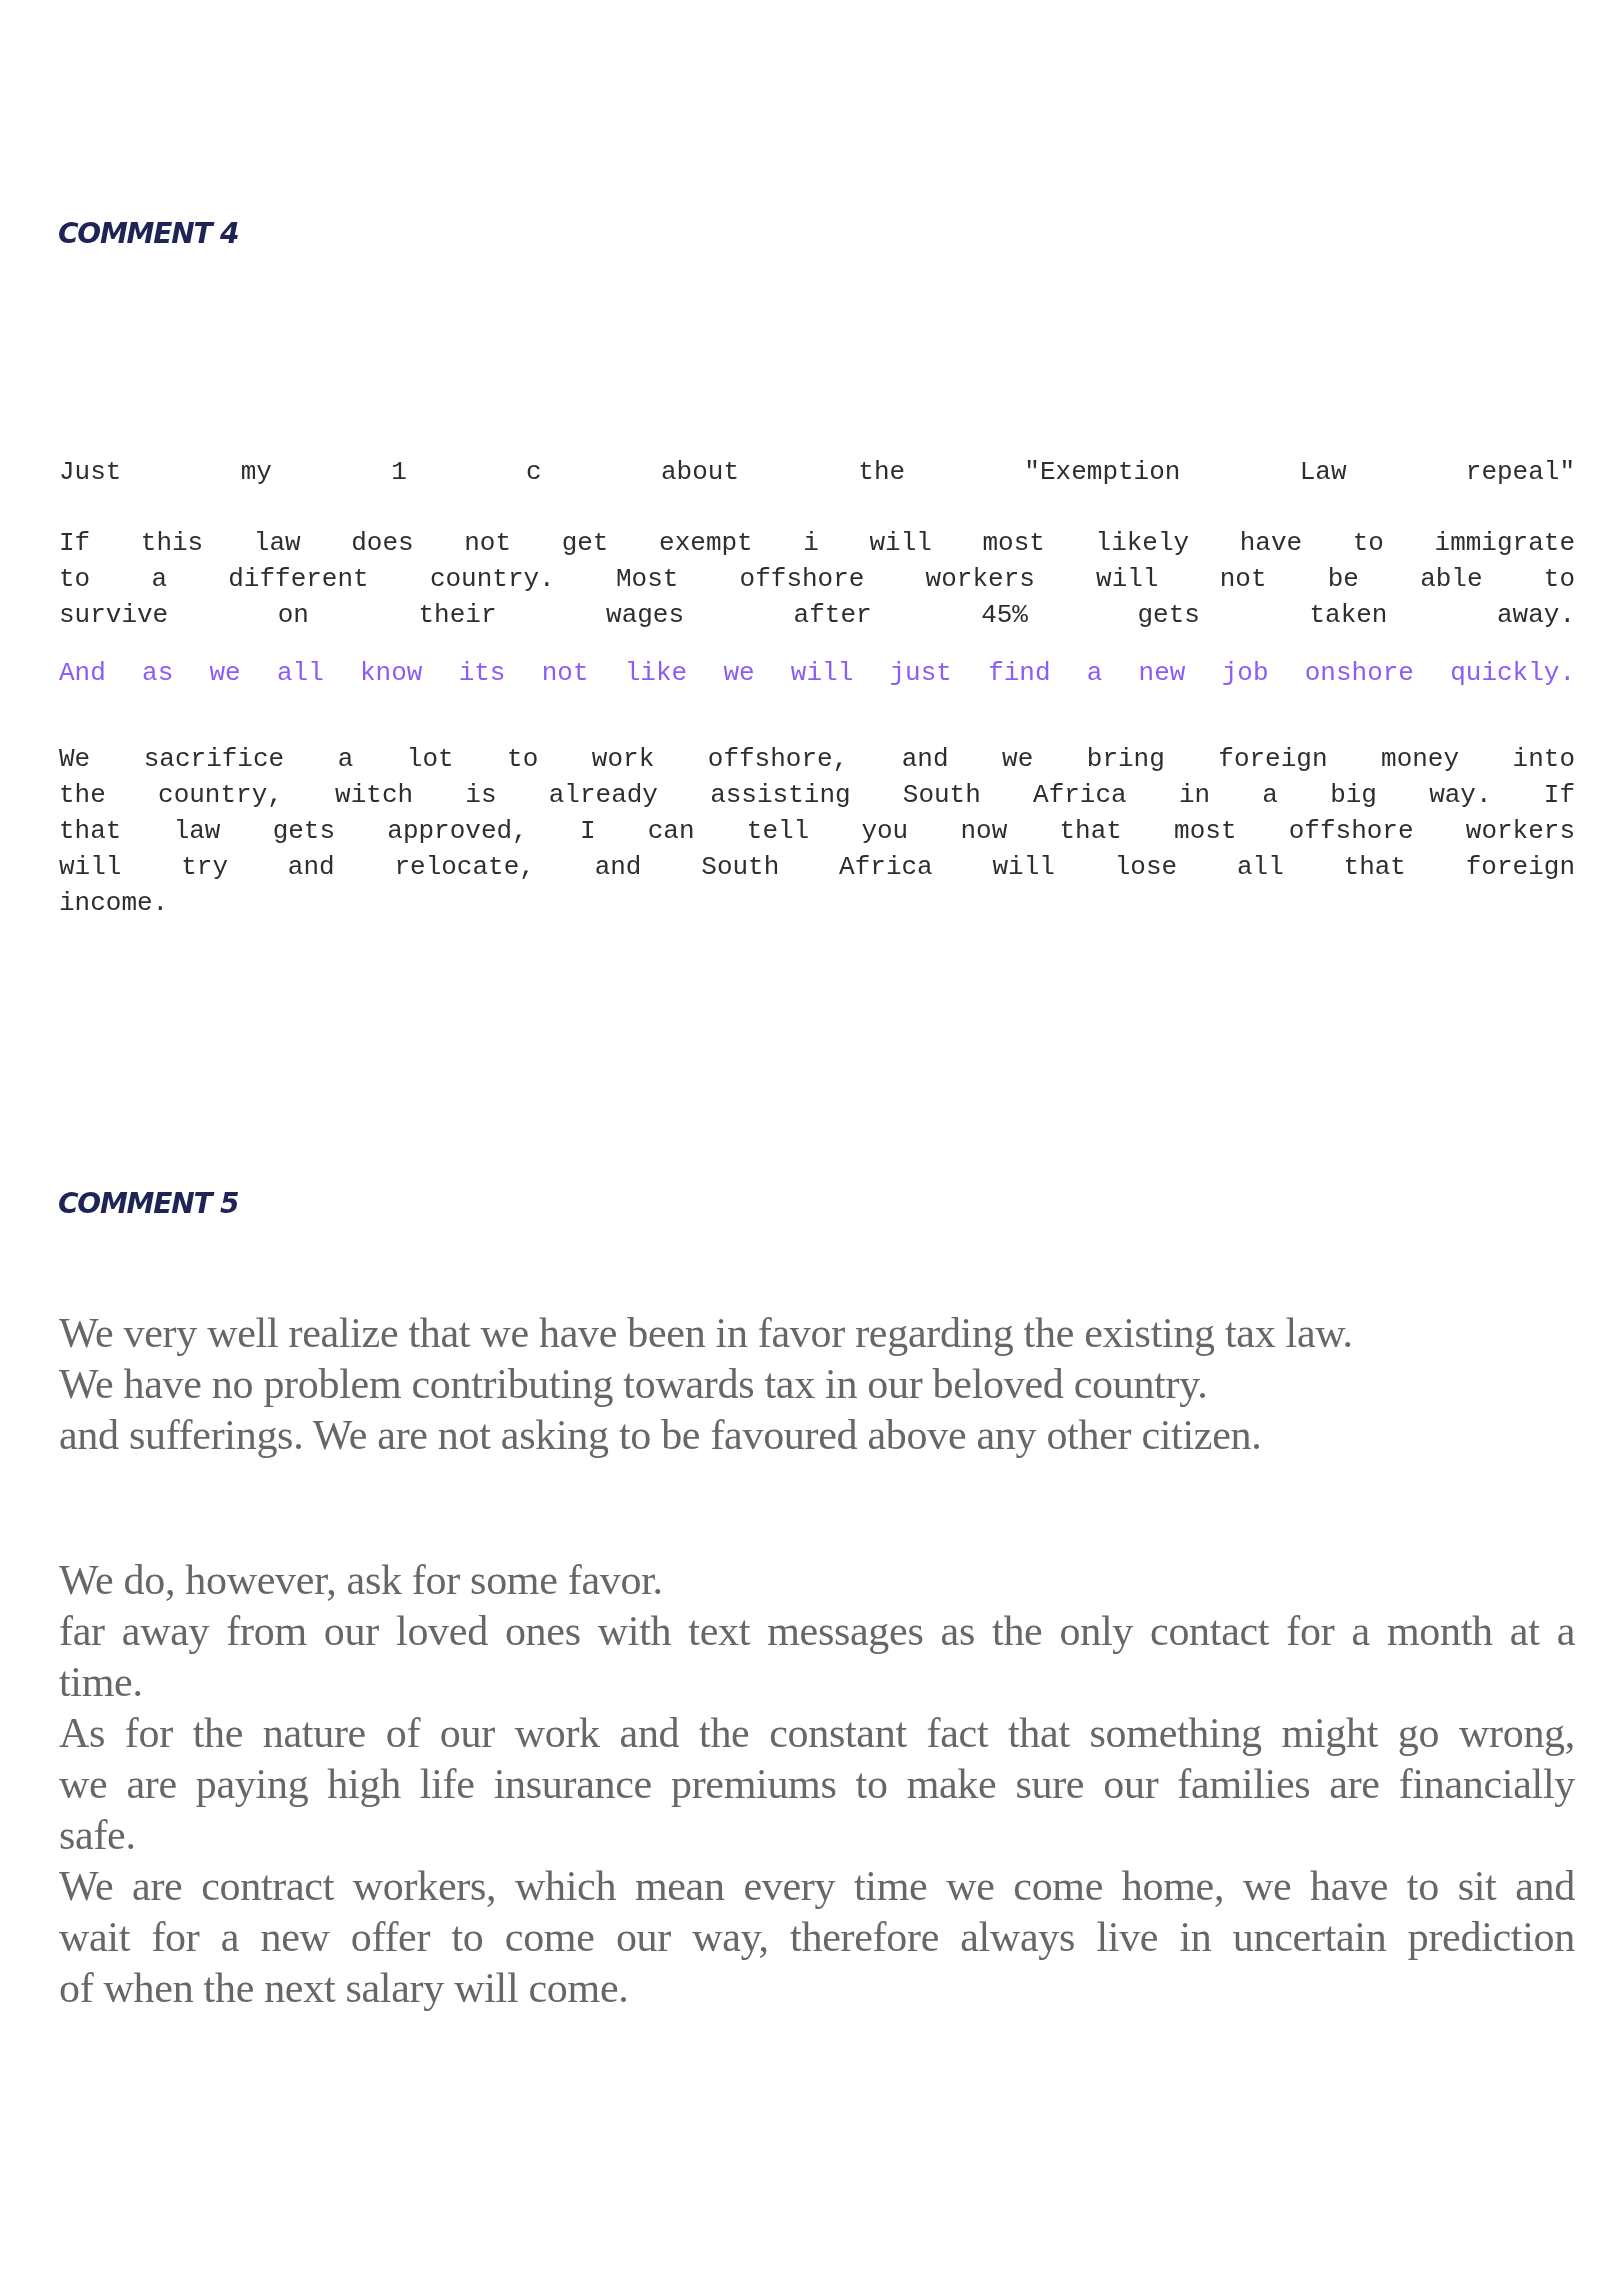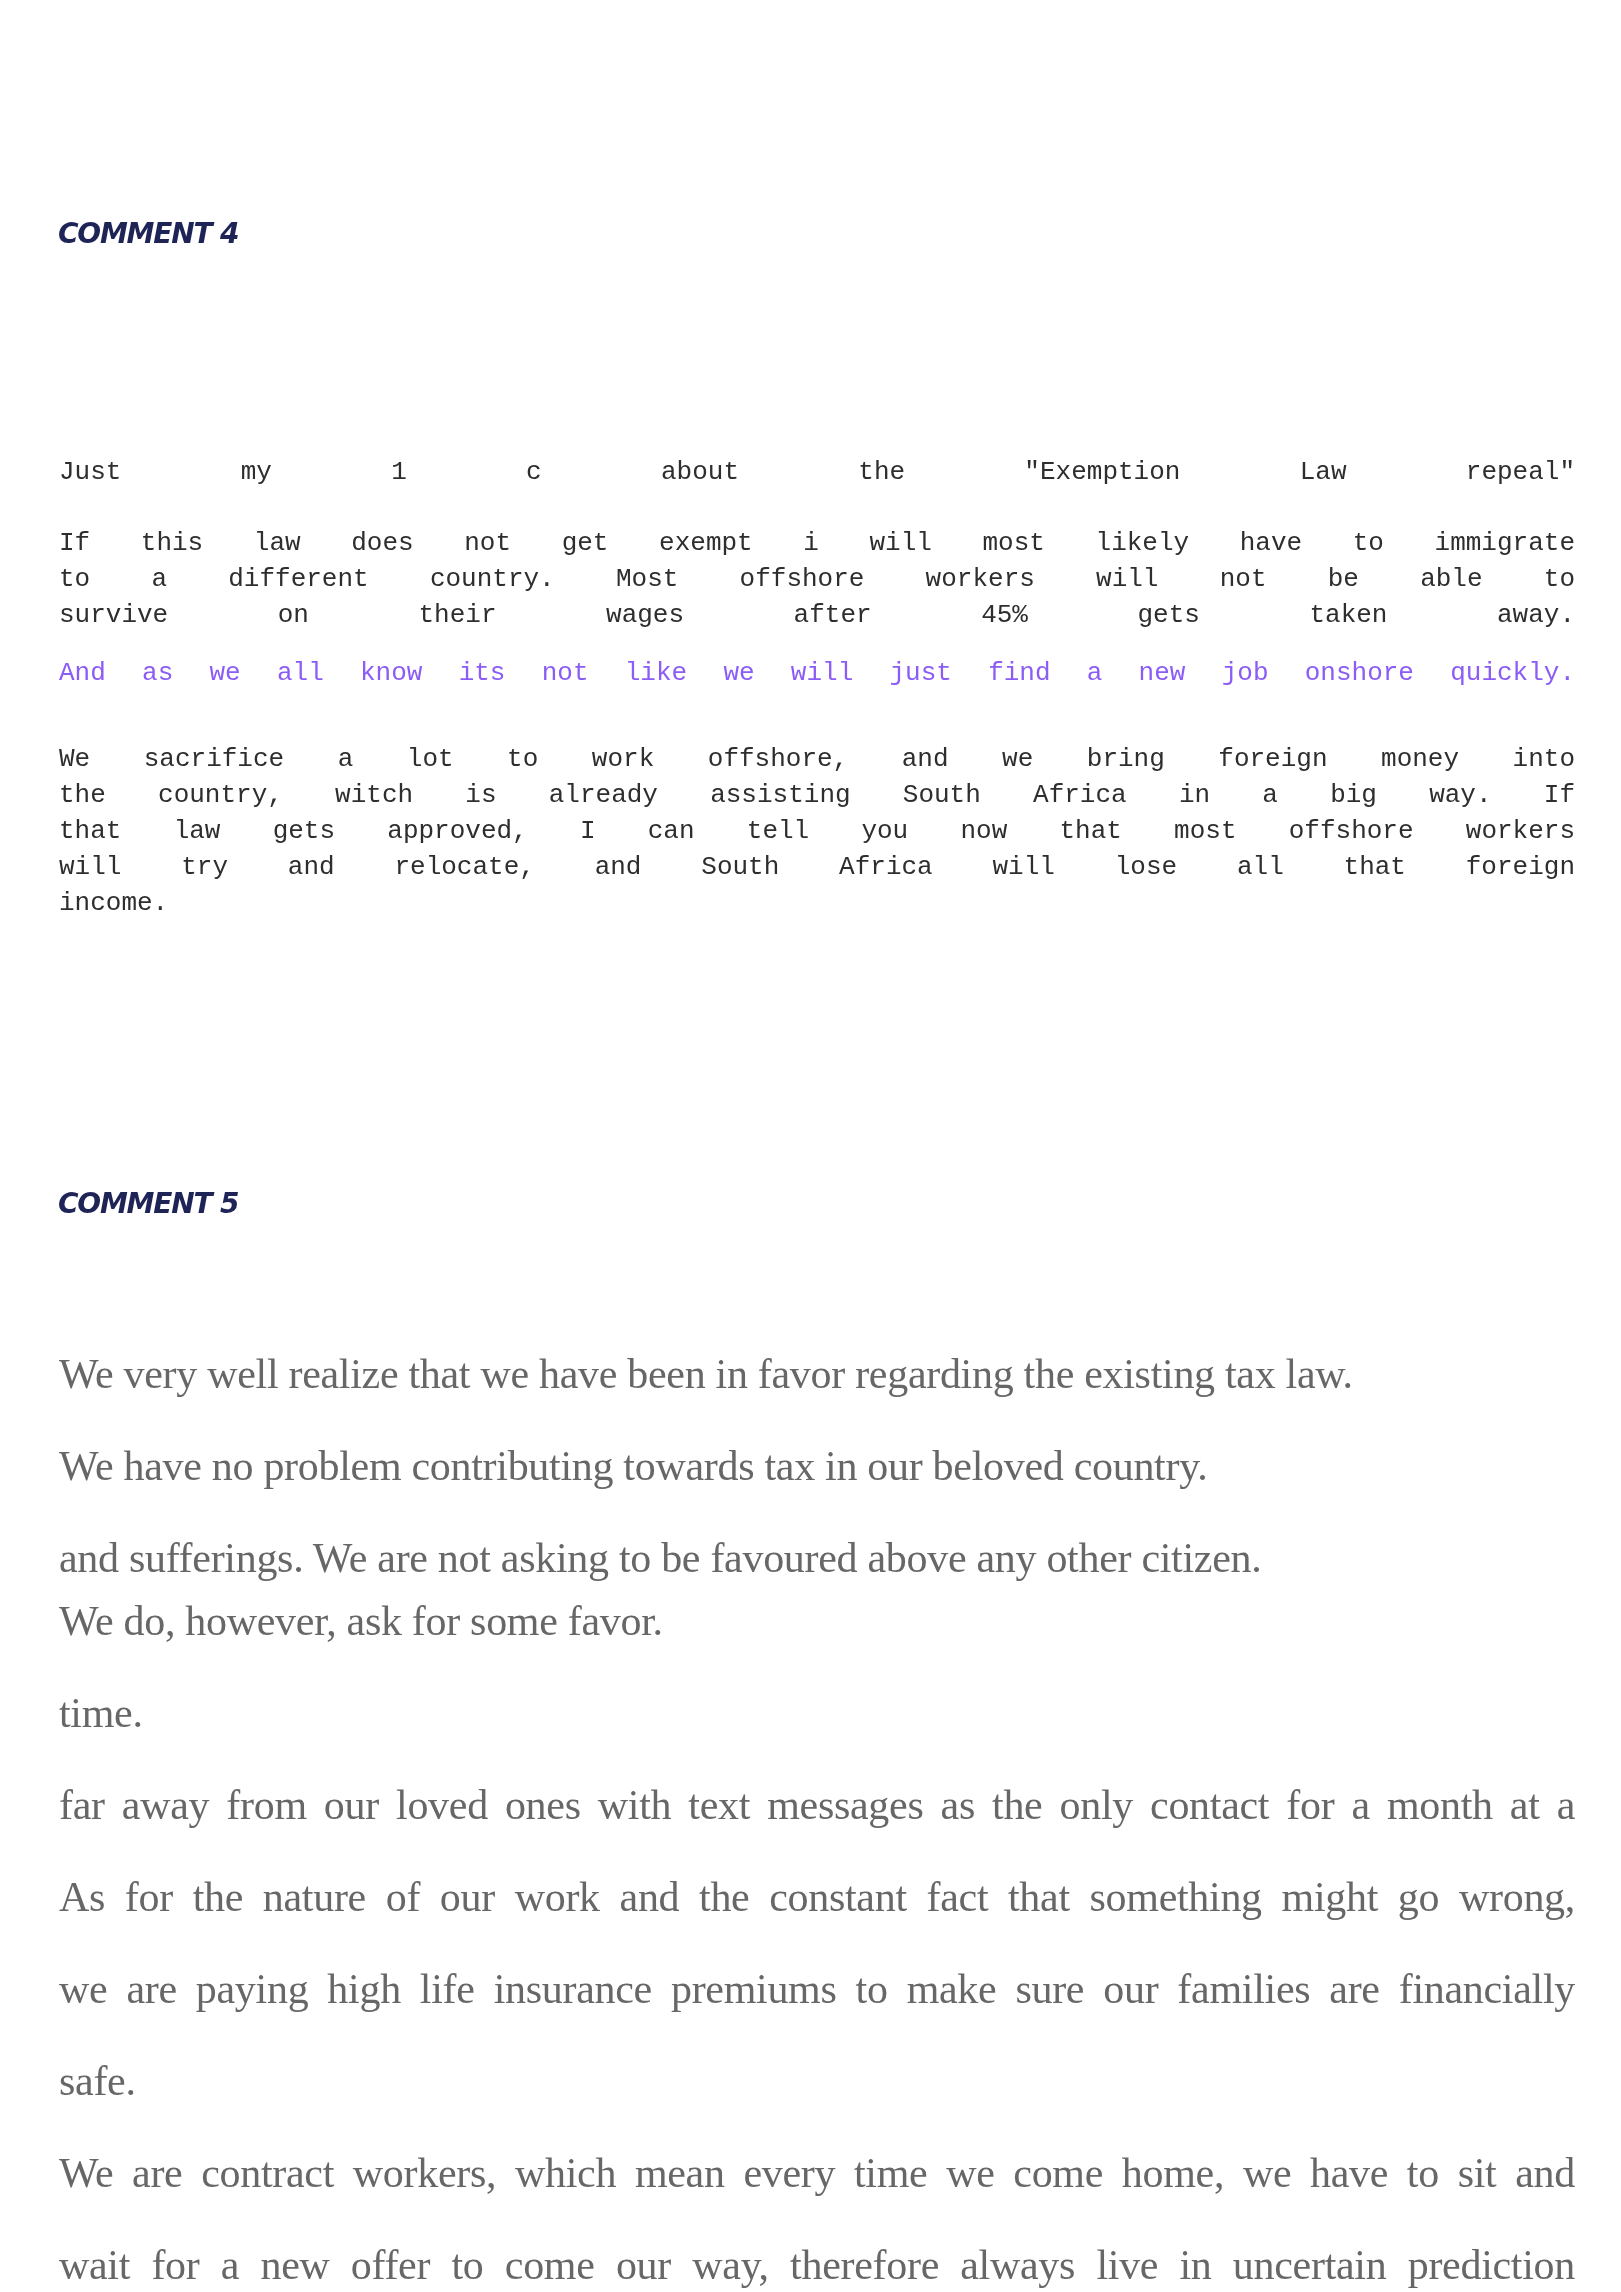--- a/index.html
+++ b/index.html
@@ -39,7 +39,7 @@
     font-size: 42px; color: #676767; letter-spacing: -0.3px;
   }
   .serif .line {
-    height: 51px; line-height: 51px; white-space: nowrap; margin-top: 41px;
+    height: 51px; line-height: 51px; white-space: nowrap;
   }
   .serif .line.j { text-align: justify; text-align-last: justify; white-space: normal; overflow: hidden; }
 

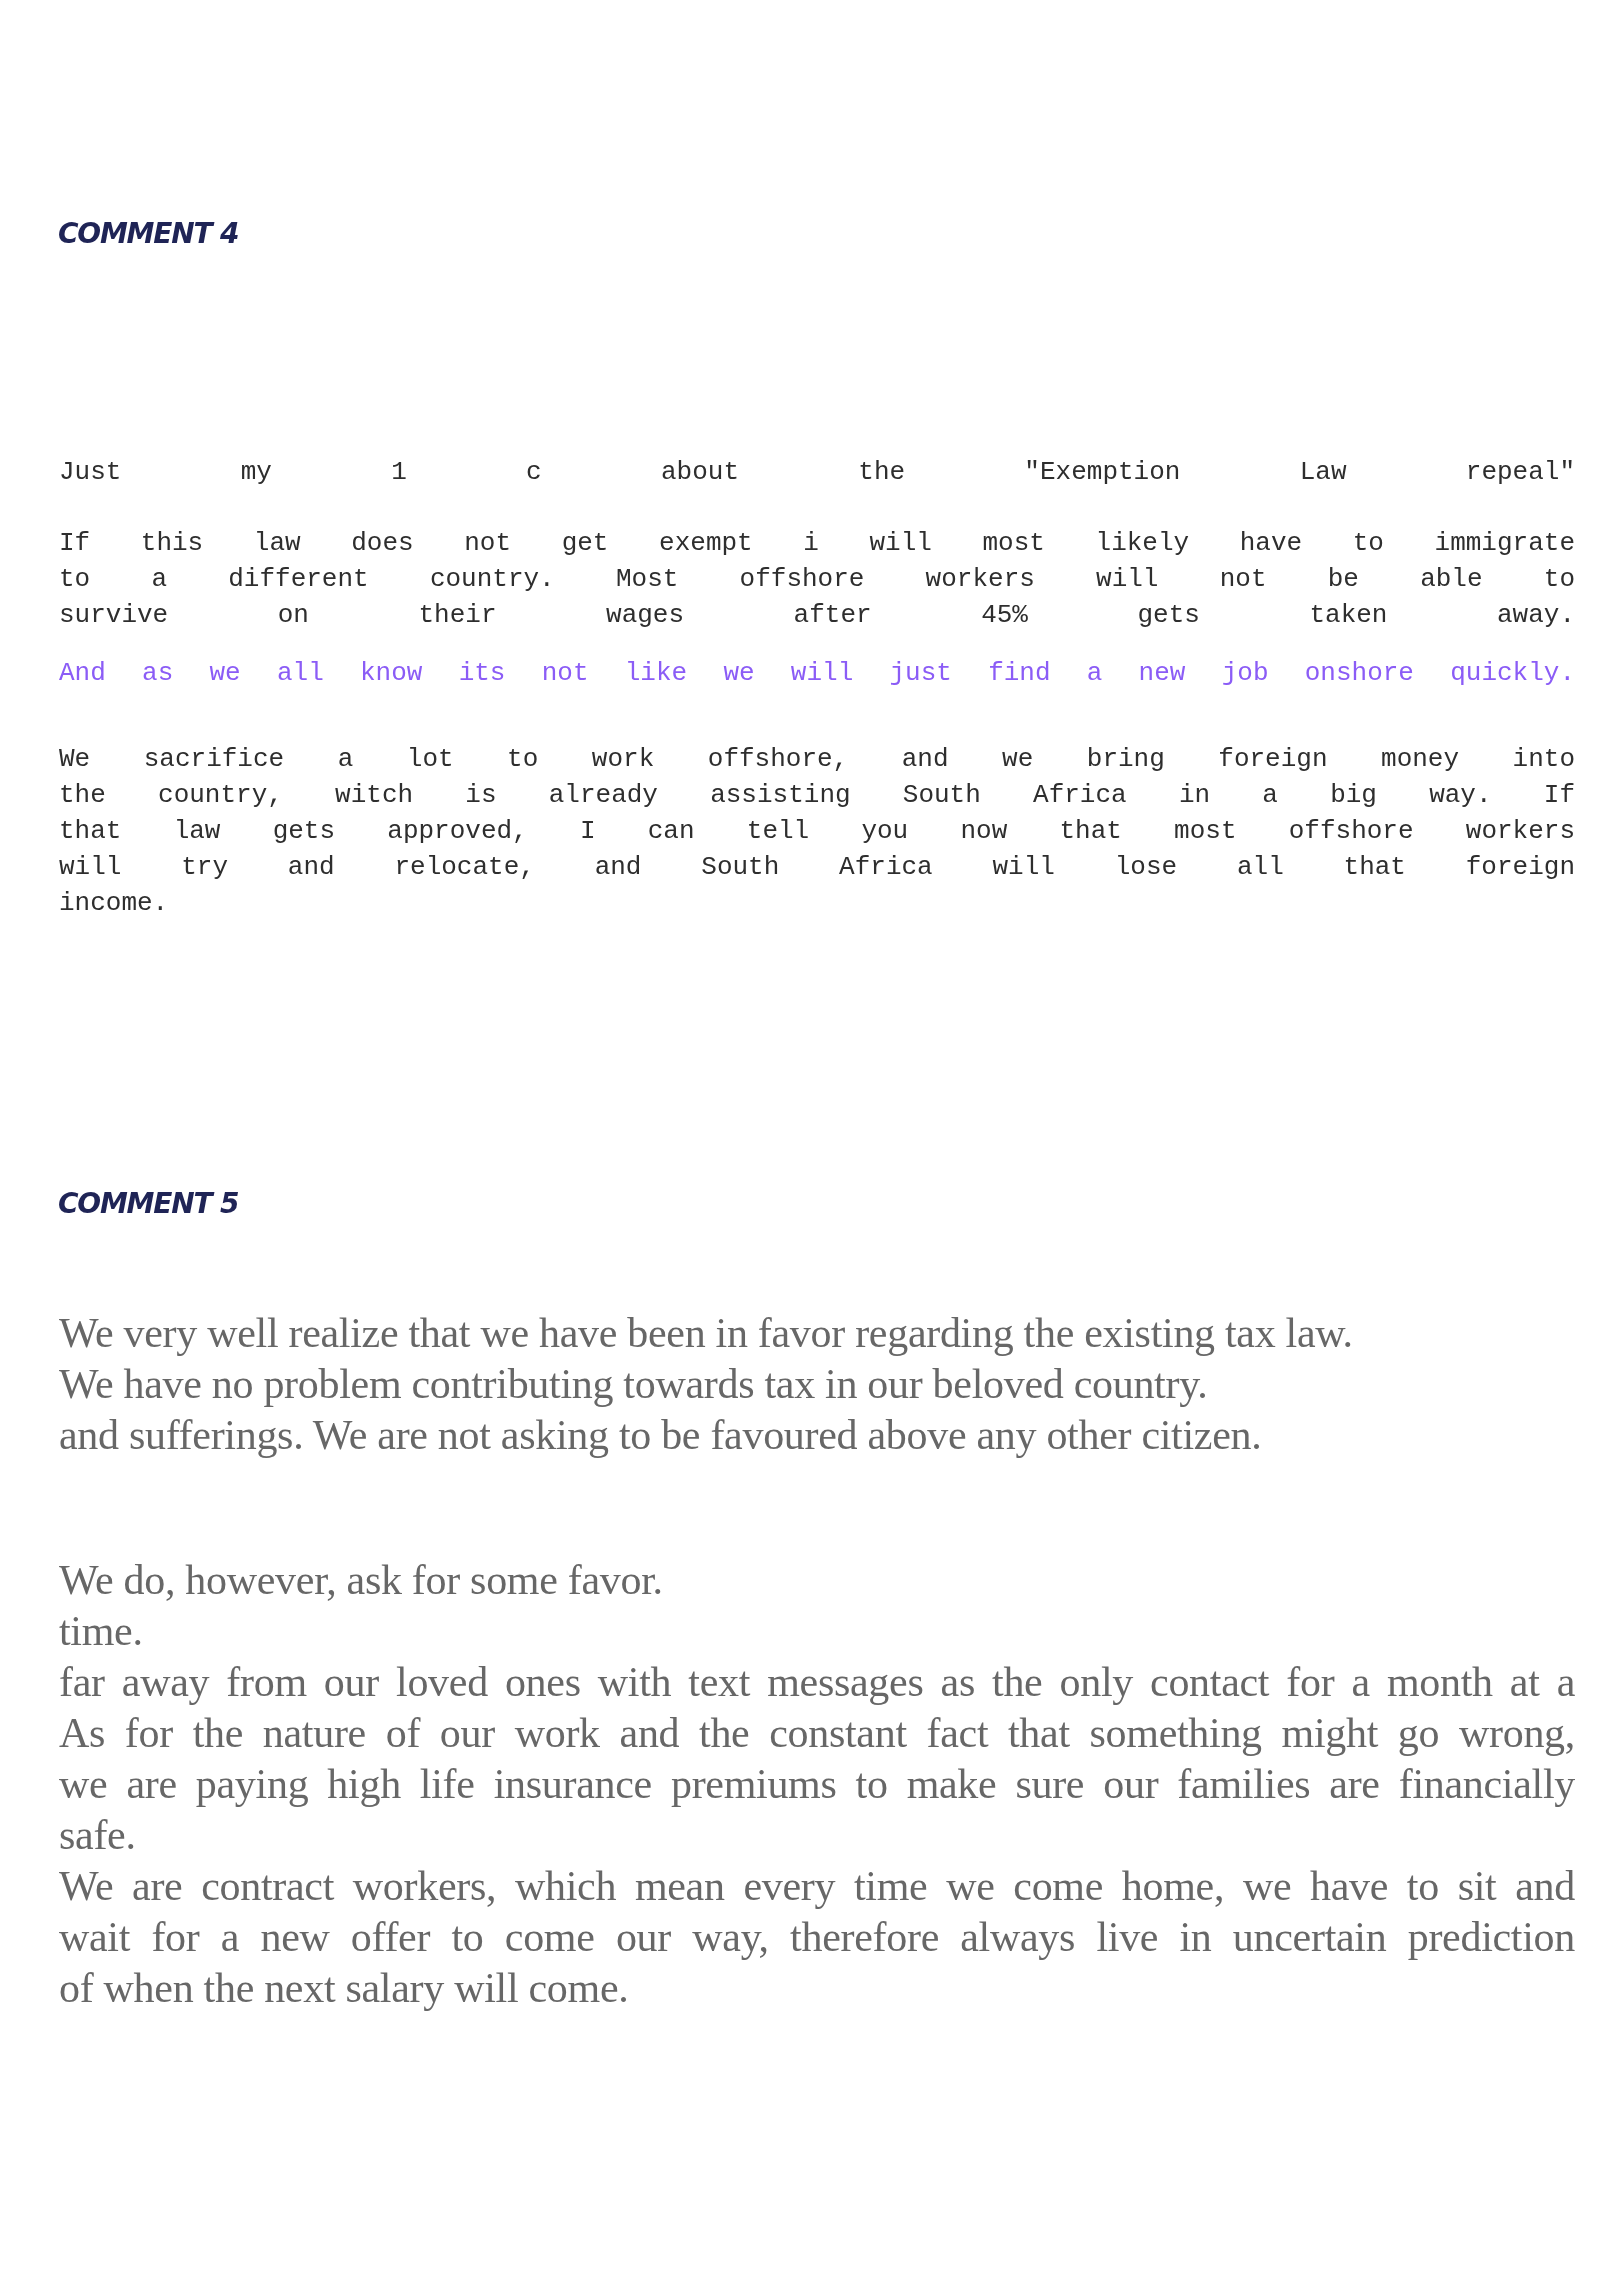--- a/index.html
+++ b/index.html
@@ -85,8 +85,8 @@
 
   <div id="serif-p2" class="serif" style="color: rgb(103, 103, 103);">
     <div class="line">We do, however, ask for some favor.</div>
+    <div class="line j">far away from our loved ones with text messages as the only contact for a month at a</div>
     <div class="line">time.</div>
-    <div class="line j">far away from our loved ones with text messages as the only contact for a month at a</div>
     <div class="line j">As for the nature of our work and the constant fact that something might go wrong,</div>
     <div class="line j">we are paying high life insurance premiums to make sure our families are financially</div>
     <div class="line">safe.</div>

